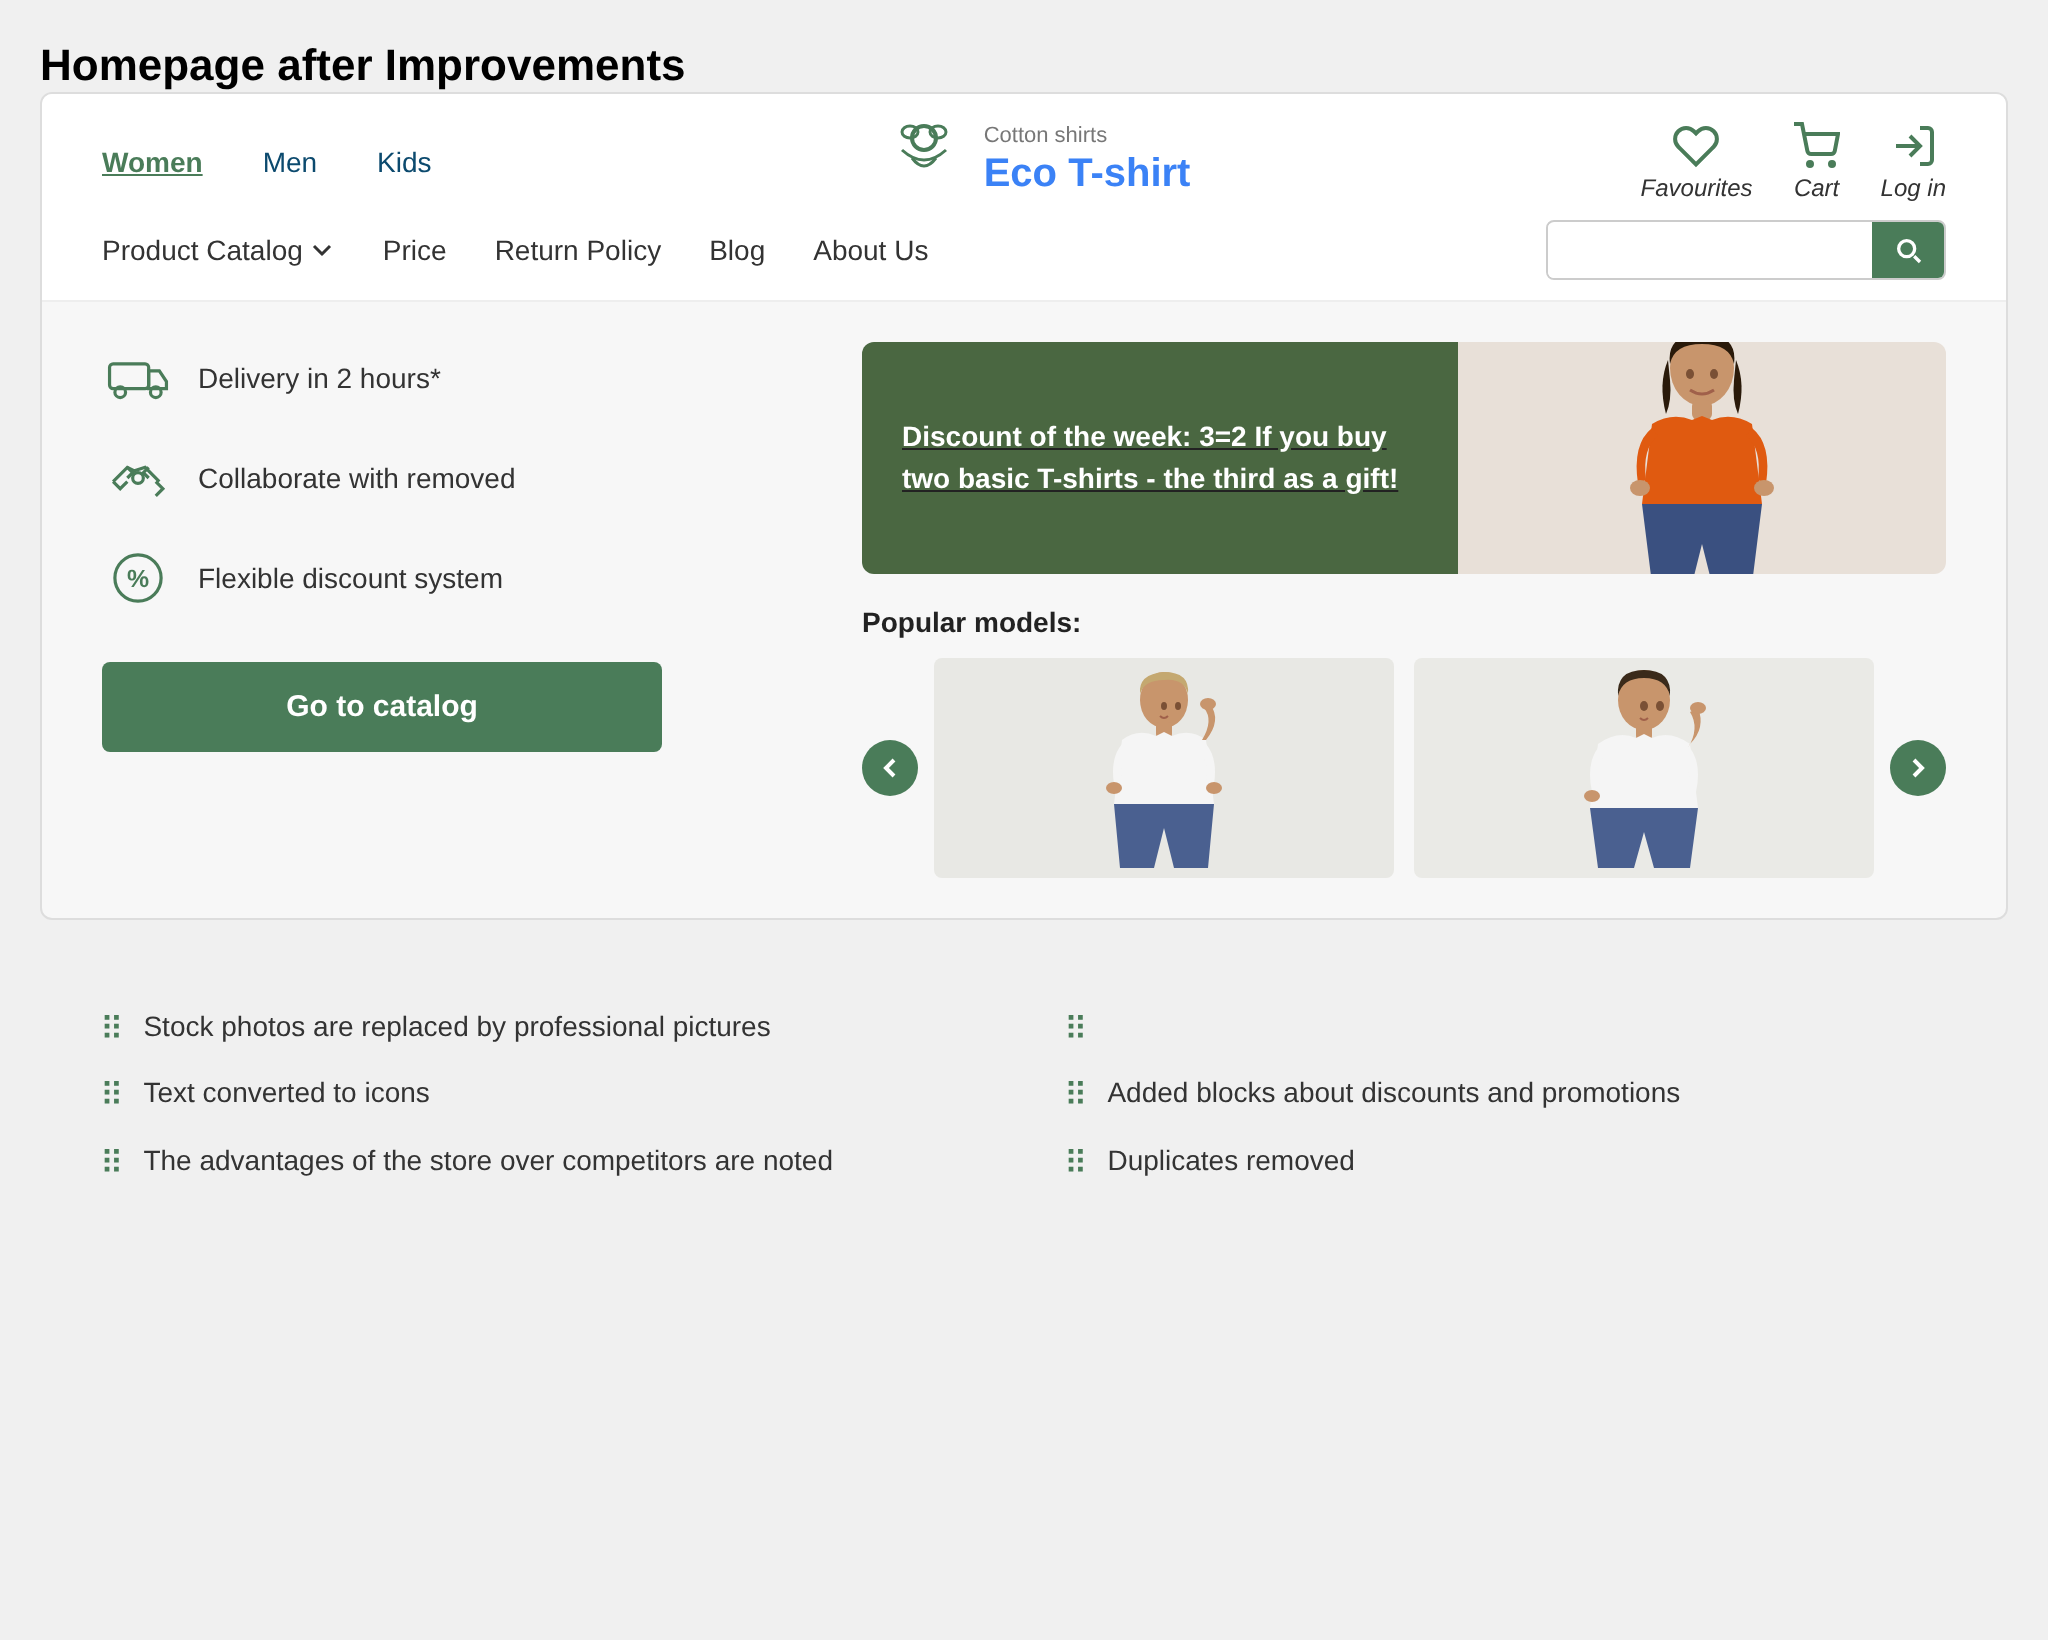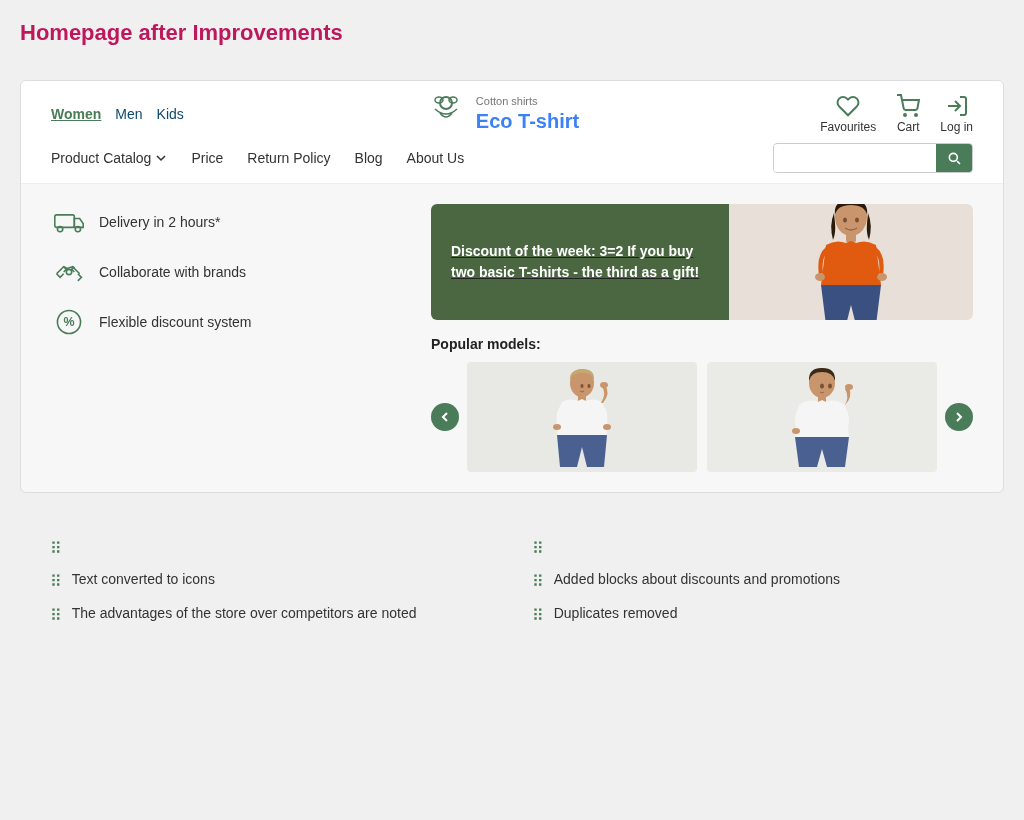--- a/index.html
+++ b/index.html
@@ -12,8 +12,8 @@
     .page-title {
       font-size: 22px;
       font-weight: 700;
-      margin-bottom: 34px;
-      color: #be185d;
+      margin-bottom: 0;
+      color: #000000;
     }
     .website-frame {
       background: #f7f7f7;

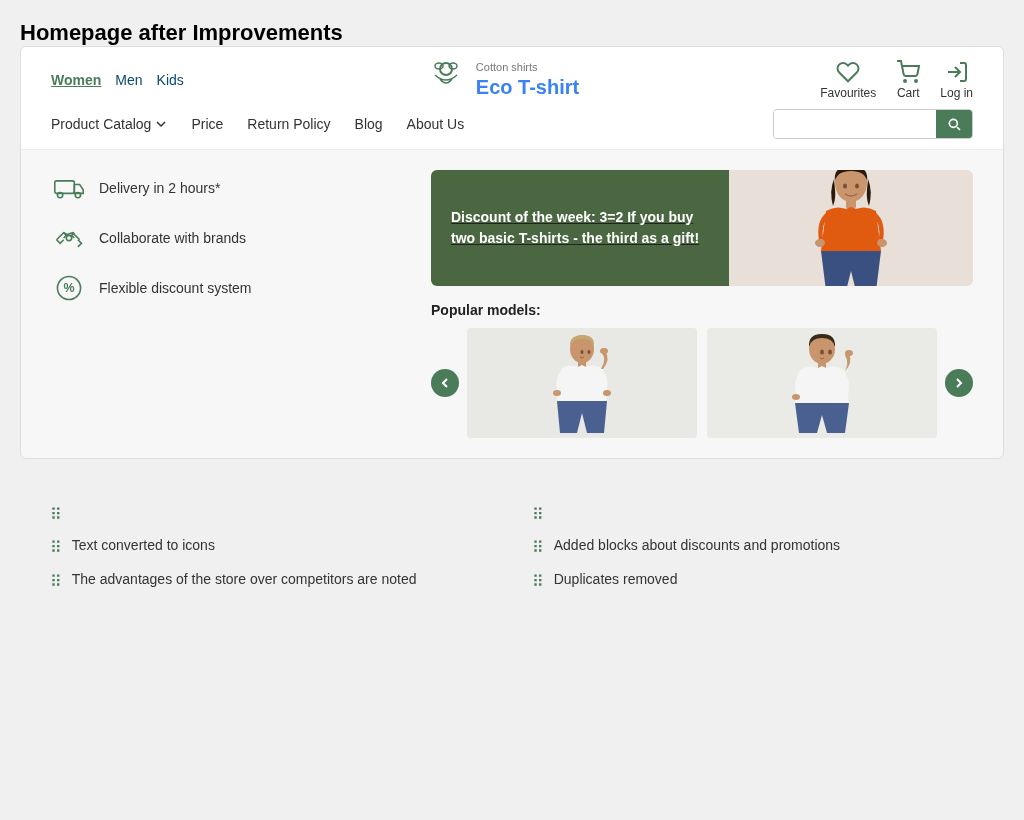--- a/index.html
+++ b/index.html
@@ -36,7 +36,7 @@
     }
     .nav-gender {
       display: flex;
-      gap: 14px;
+      gap: 30px;
       font-size: 14px;
     }
     .nav-gender a {

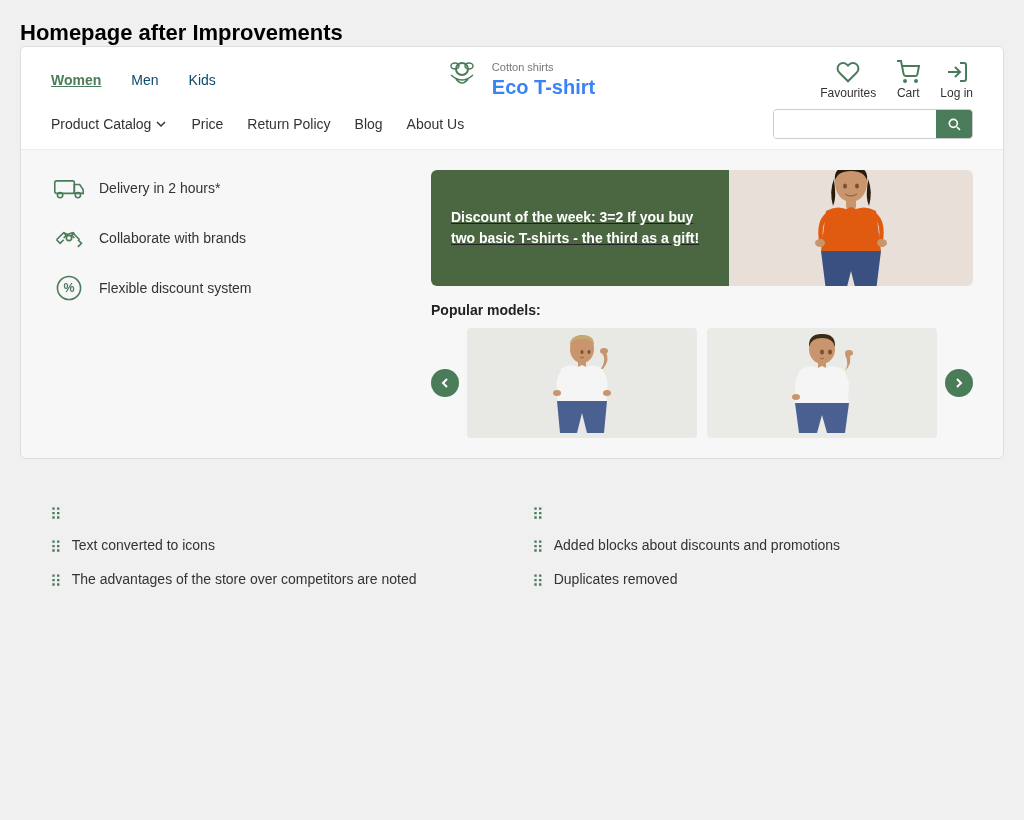--- a/index.html
+++ b/index.html
@@ -82,6 +82,7 @@
       color: #333;
       cursor: pointer;
       gap: 2px;
+      font-style: italic;
     }
     .action-item svg {
       width: 24px;

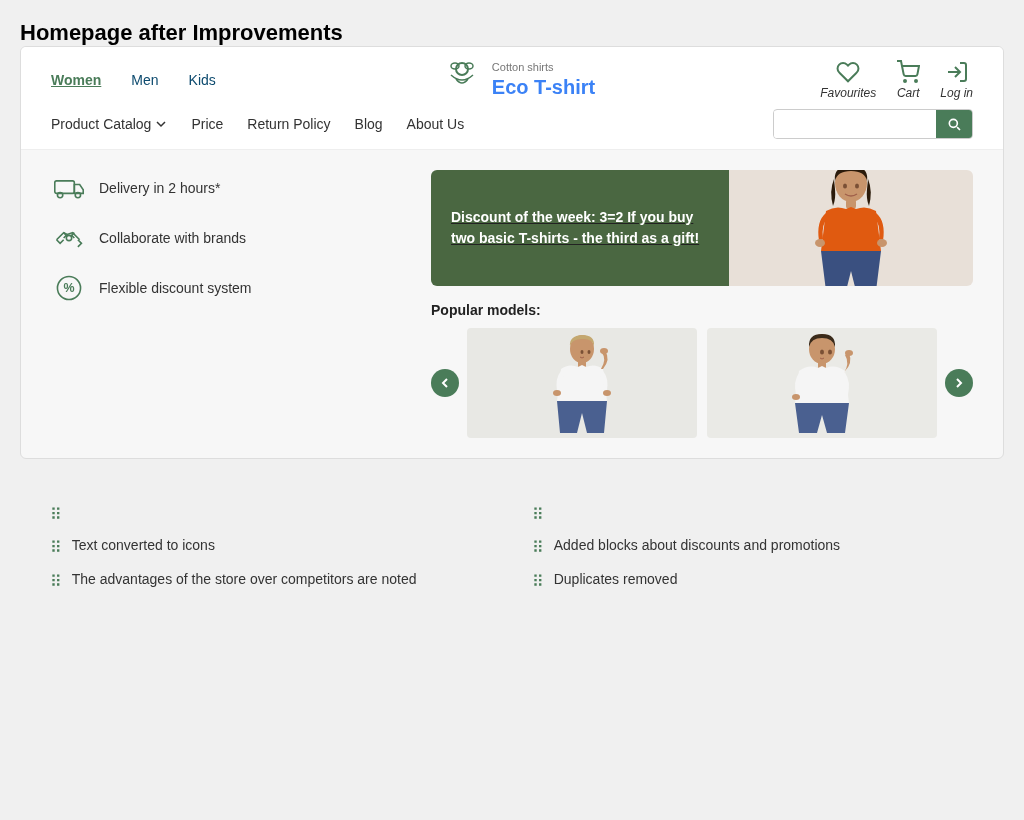--- a/index.html
+++ b/index.html
@@ -401,7 +401,7 @@
               <circle cx="18" cy="18" r="3"></circle>
             </svg>
           </div>
-          <span>Collaborate with brands</span>
+          <span>Collaborate with removed</span>
         </li>
         <li class="feature-item">
           <div class="feature-icon">

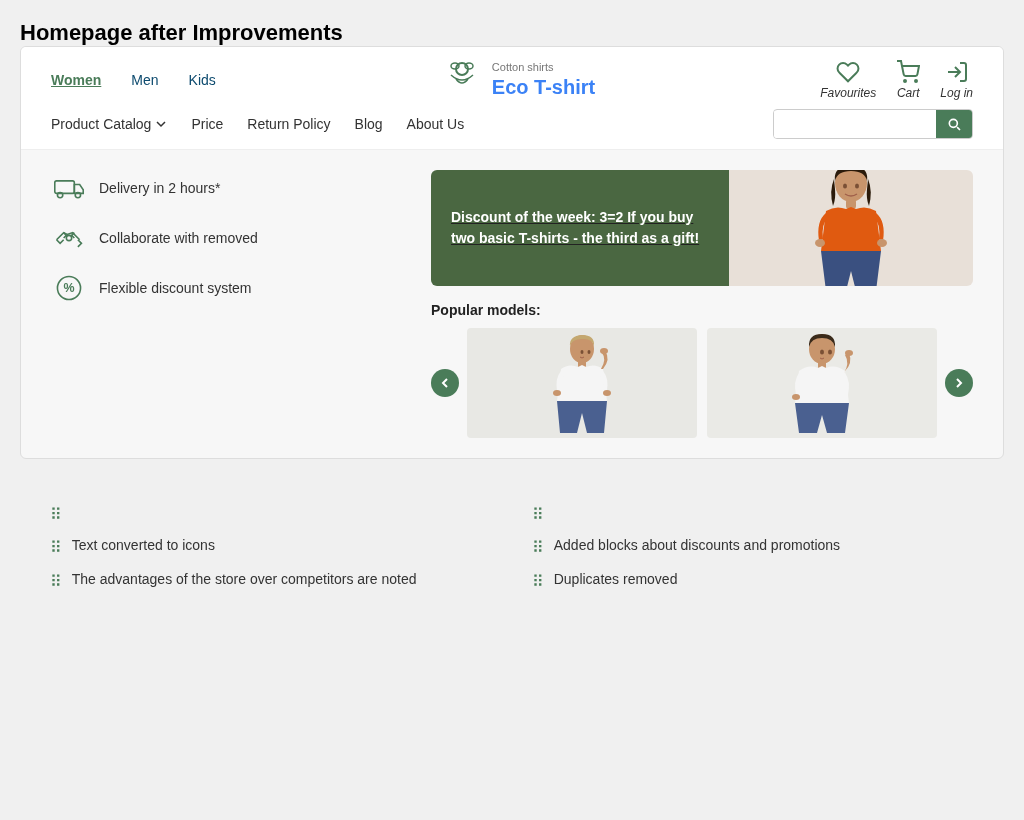--- a/index.html
+++ b/index.html
@@ -414,6 +414,7 @@
         </li>
       </ul>
 
+      <button class="cta-button">Go to catalog</button>
     </div>
 
     <div class="hero-right">

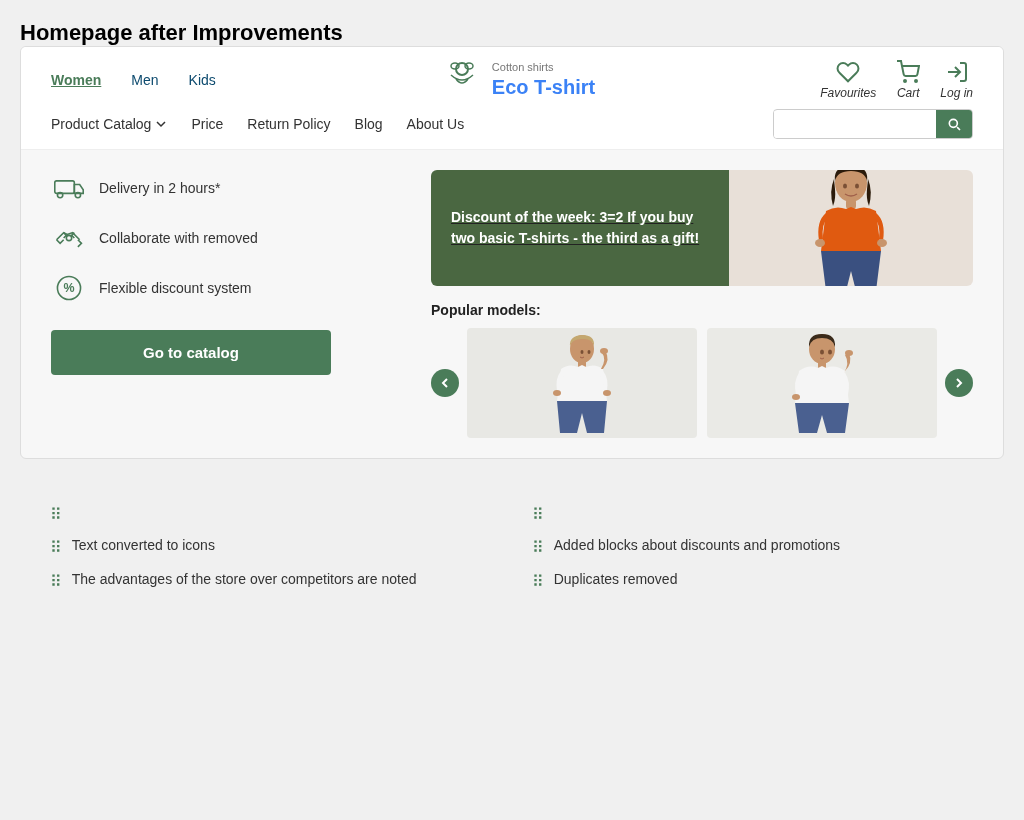--- a/index.html
+++ b/index.html
@@ -518,6 +518,7 @@
   <div>
     <div class="improvement-item">
       <span class="bullet-icon">⠿</span>
+      <span>Stock photos are replaced by professional pictures</span>
     </div>
     <div class="improvement-item">
       <span class="bullet-icon">⠿</span>

